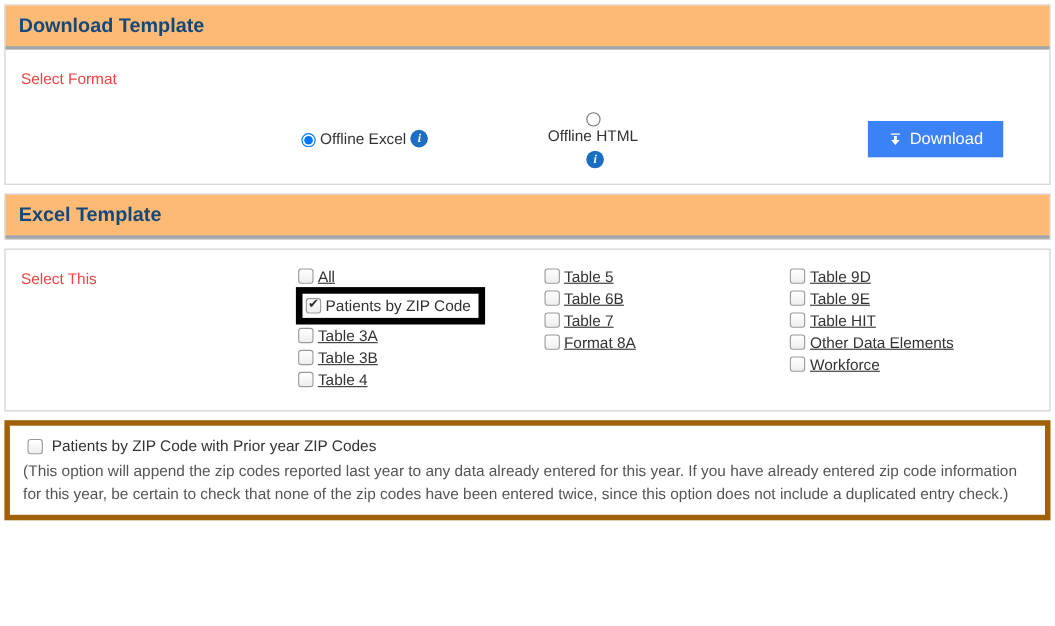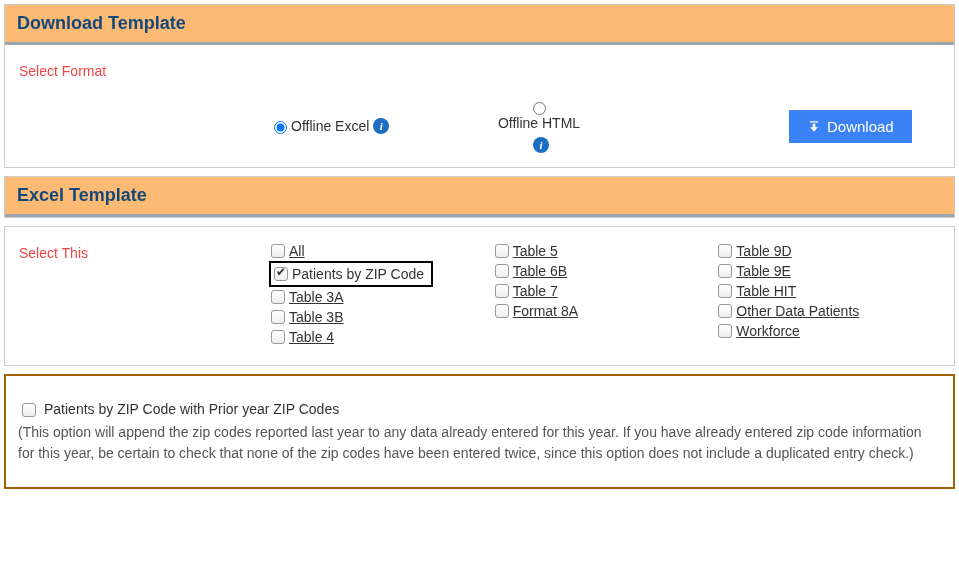--- a/index.html
+++ b/index.html
@@ -103,7 +103,7 @@
     margin: 0 4px 0 0;
   }
   .highlight-red {
-    border: 2px solid #000000;
+    border: 6px solid #000000;
     display: inline-flex;
     padding: 1px 3px 1px 1px;
     align-items: center;

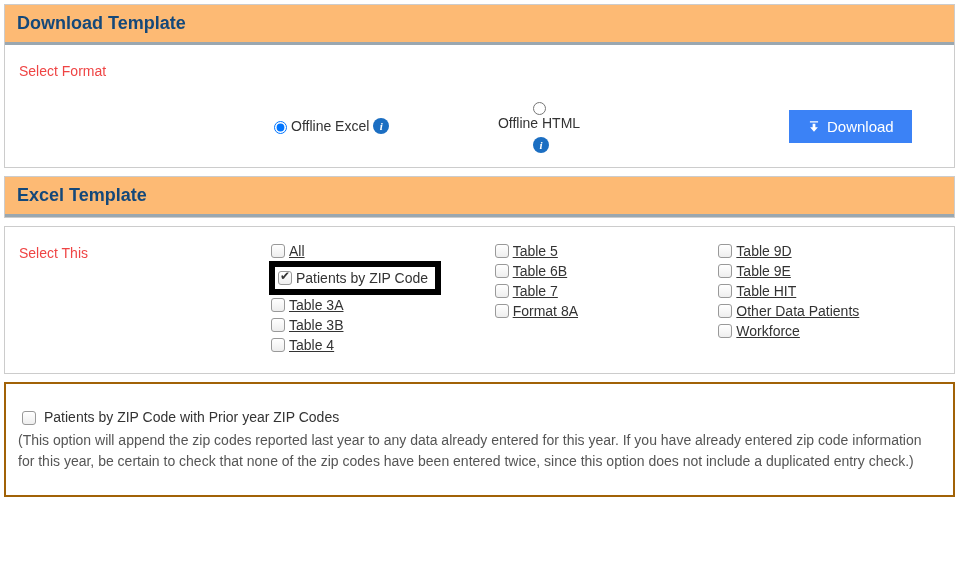--- a/index.html
+++ b/index.html
@@ -257,7 +257,7 @@
             <div>
               <label class="check-item">
                 <input type="checkbox" style="">
-                <span>Other Data Patients</span>
+                <span>Other Data Elements</span>
               </label>
             </div>
             <div>

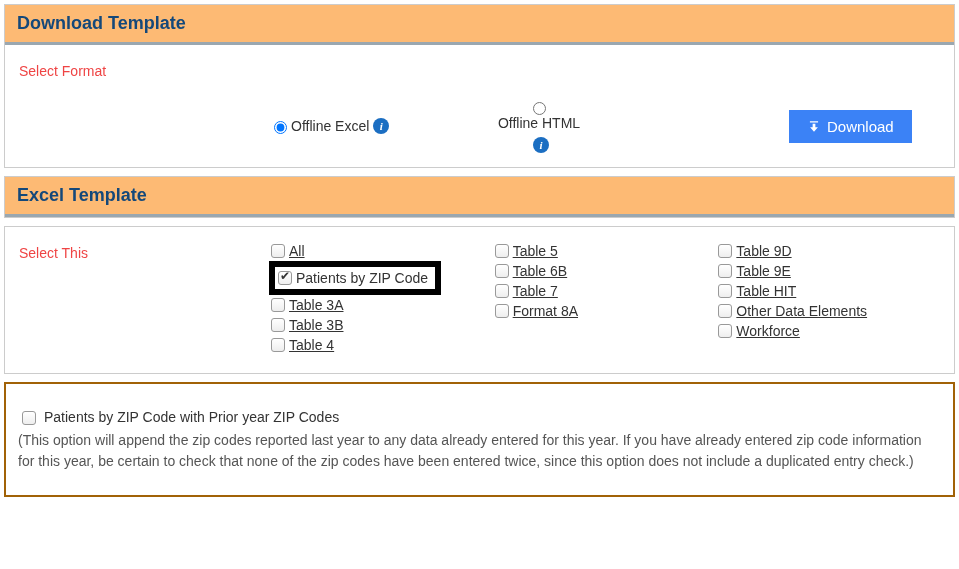--- a/index.html
+++ b/index.html
@@ -109,8 +109,8 @@
     align-items: center;
   }
   .notice-box {
-    border: 2px solid #a16207;
-    padding: 23px 12px;
+    border: 5px solid #a16207;
+    padding: 8px 12px;
     margin-top: 2px;
     color: #555;
     line-height: 1.5;

